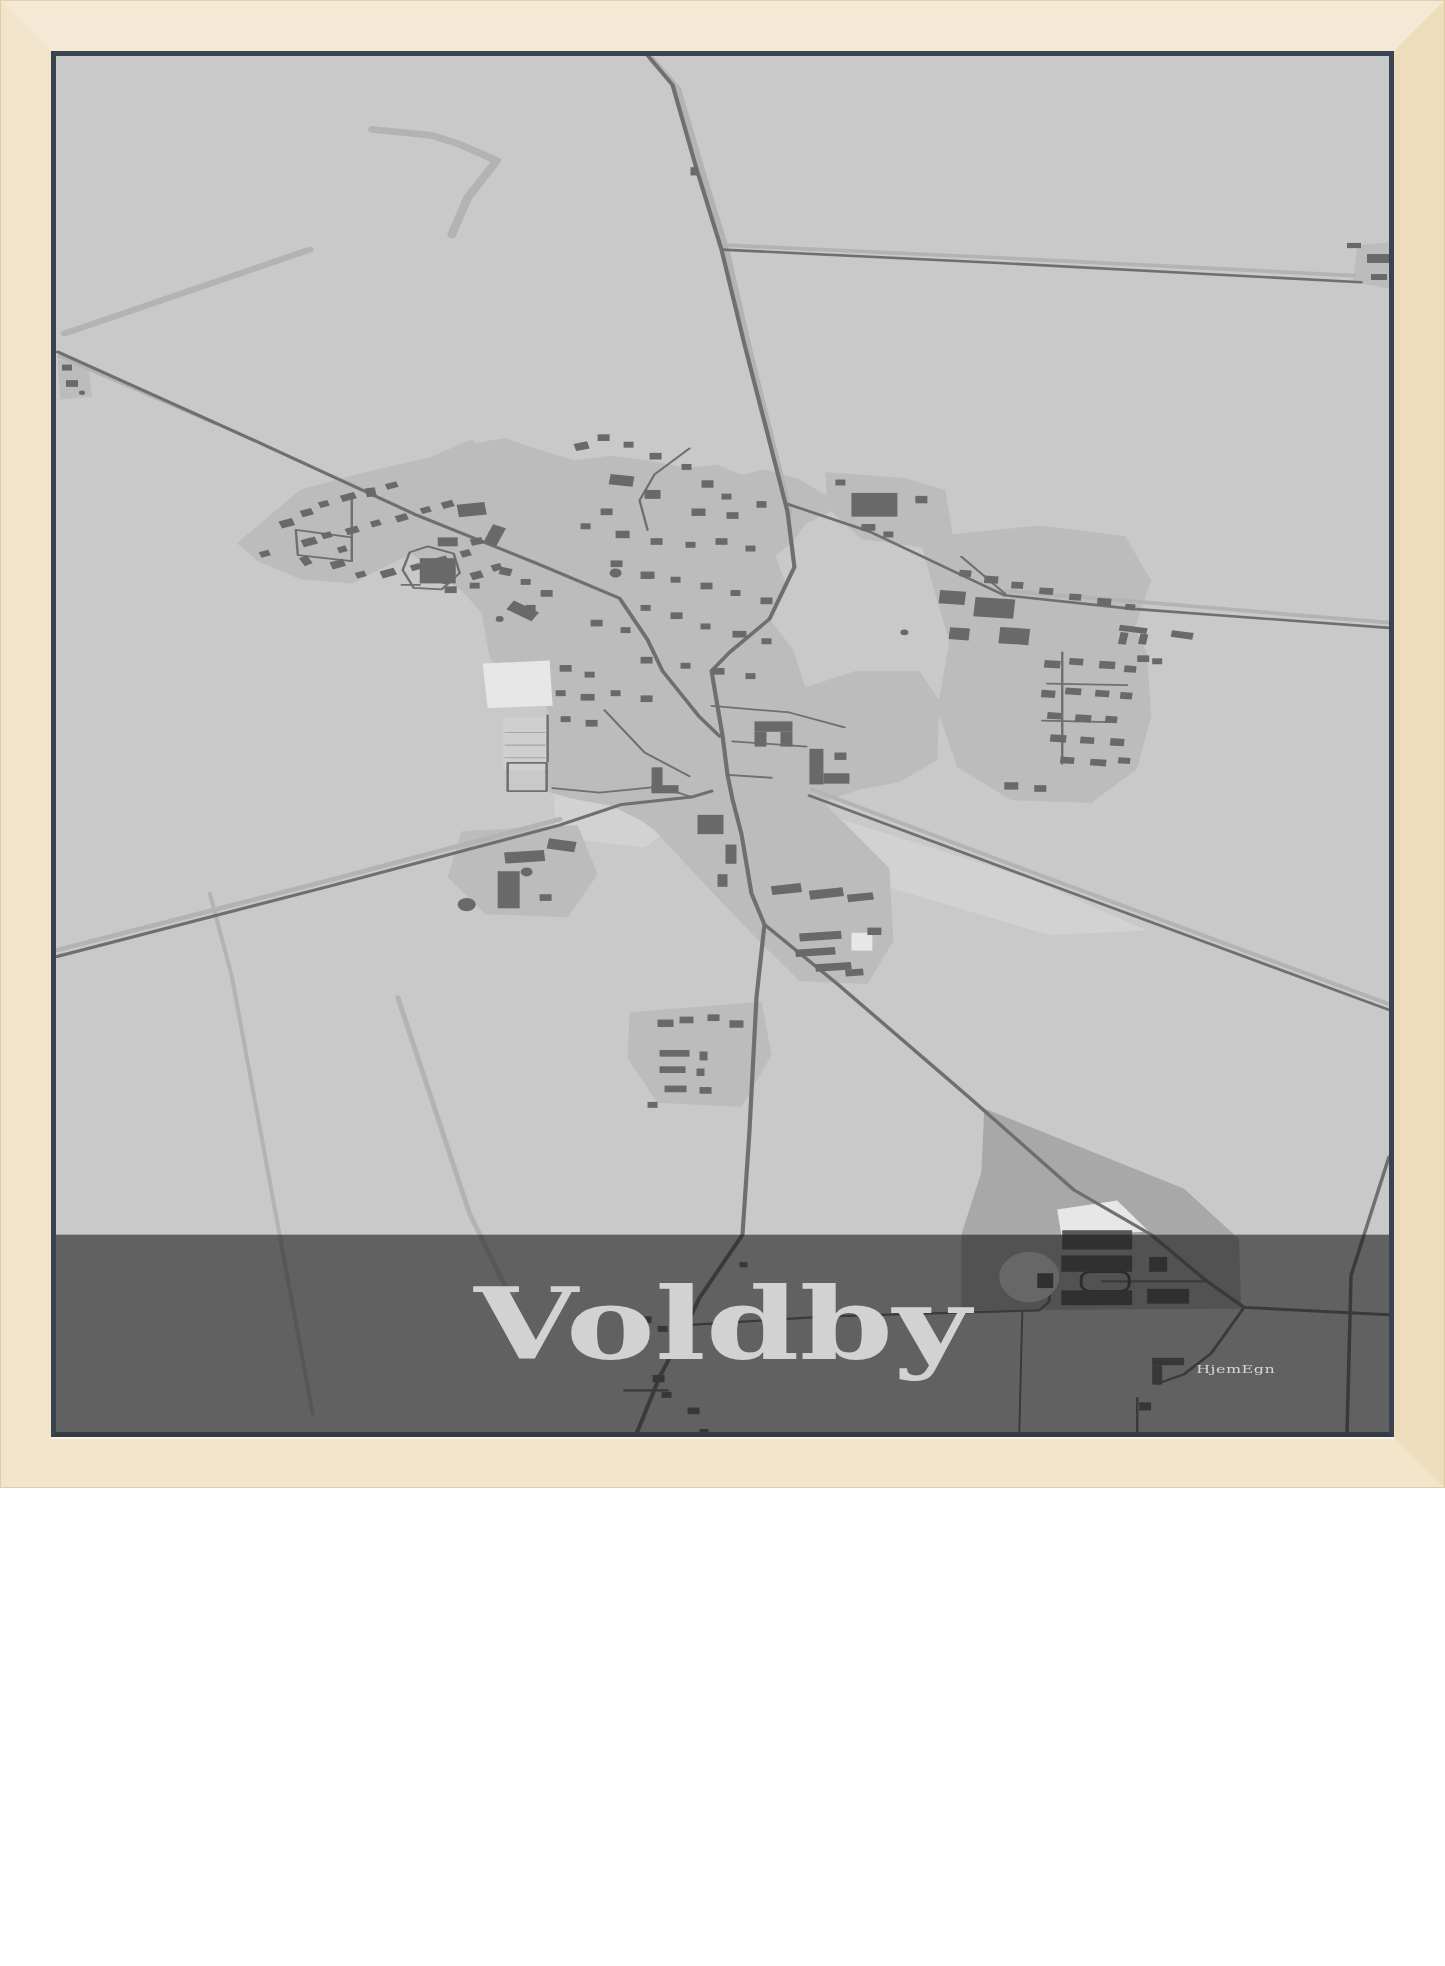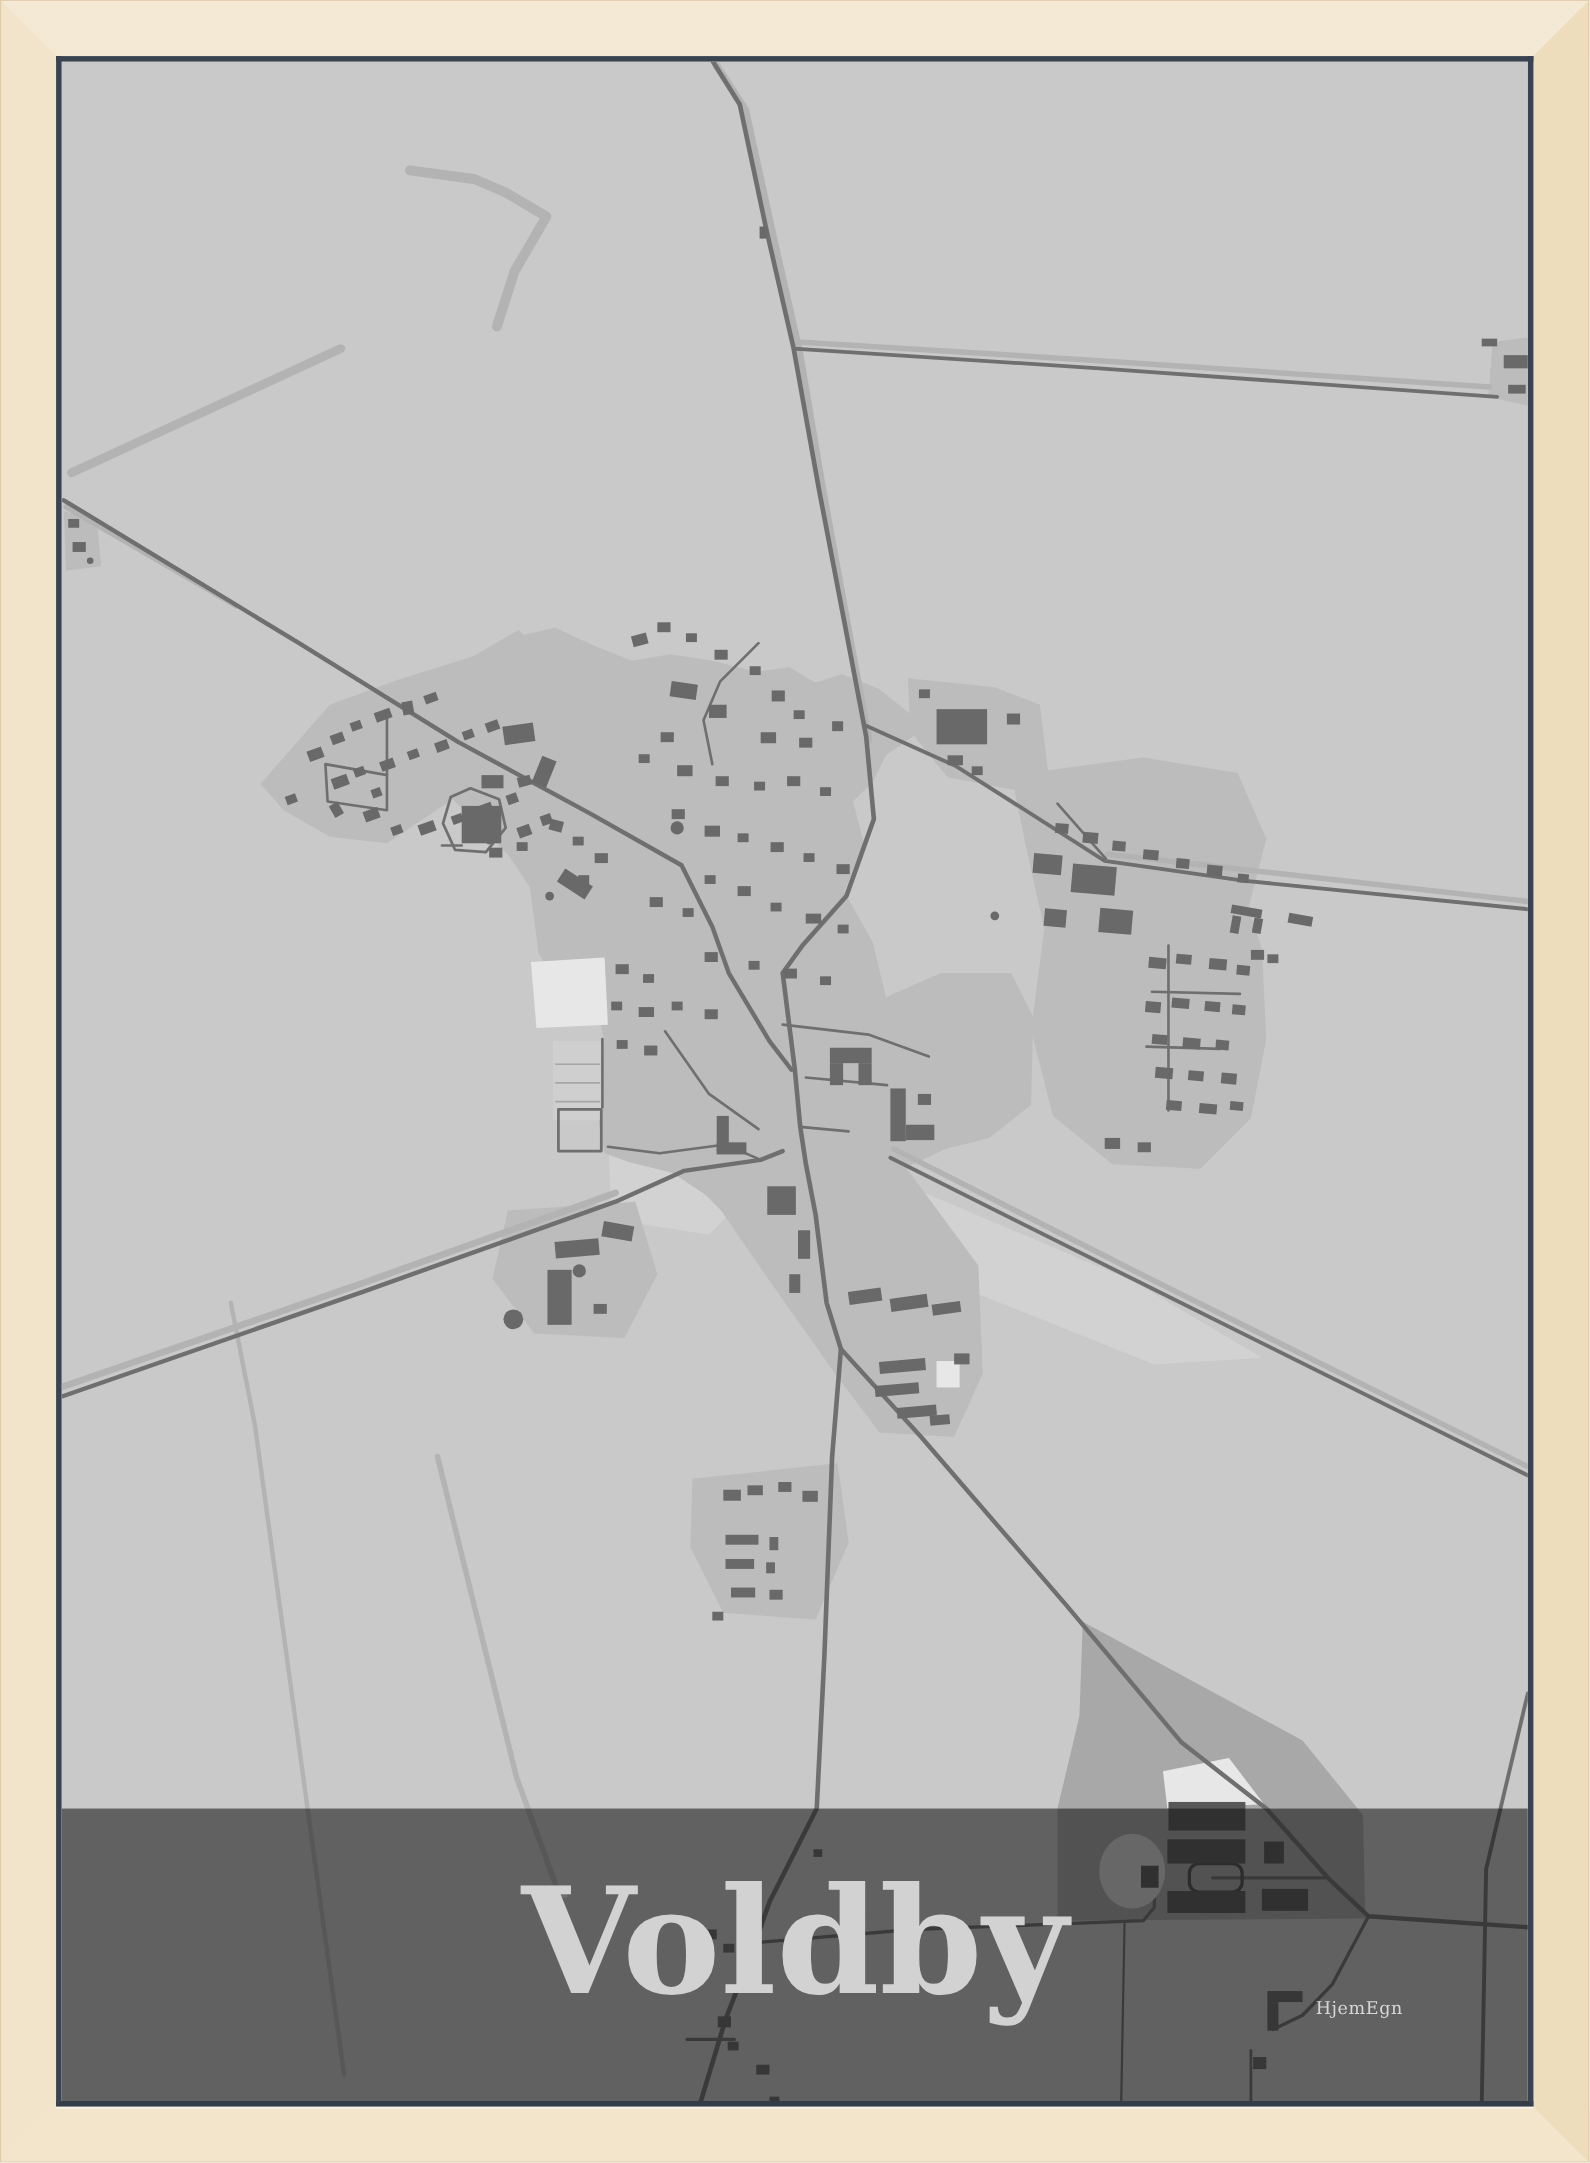--- a/index.html
+++ b/index.html
@@ -3,7 +3,7 @@
 <meta charset="utf-8">
 <style>
   html,body{margin:0;padding:0;background:#ffffff;}
-  .scene{position:relative;width:1445px;height:1966px;font-family:"DejaVu Serif",serif;}
+  .scene{position:relative;width:1445px;height:1488px;font-family:"DejaVu Serif",serif;}
   .frame{position:absolute;inset:0;box-sizing:border-box;
          border:51px solid #f0e2c6;
          border-top-color:#f4e9d4;border-left-color:#f1e4ca;

